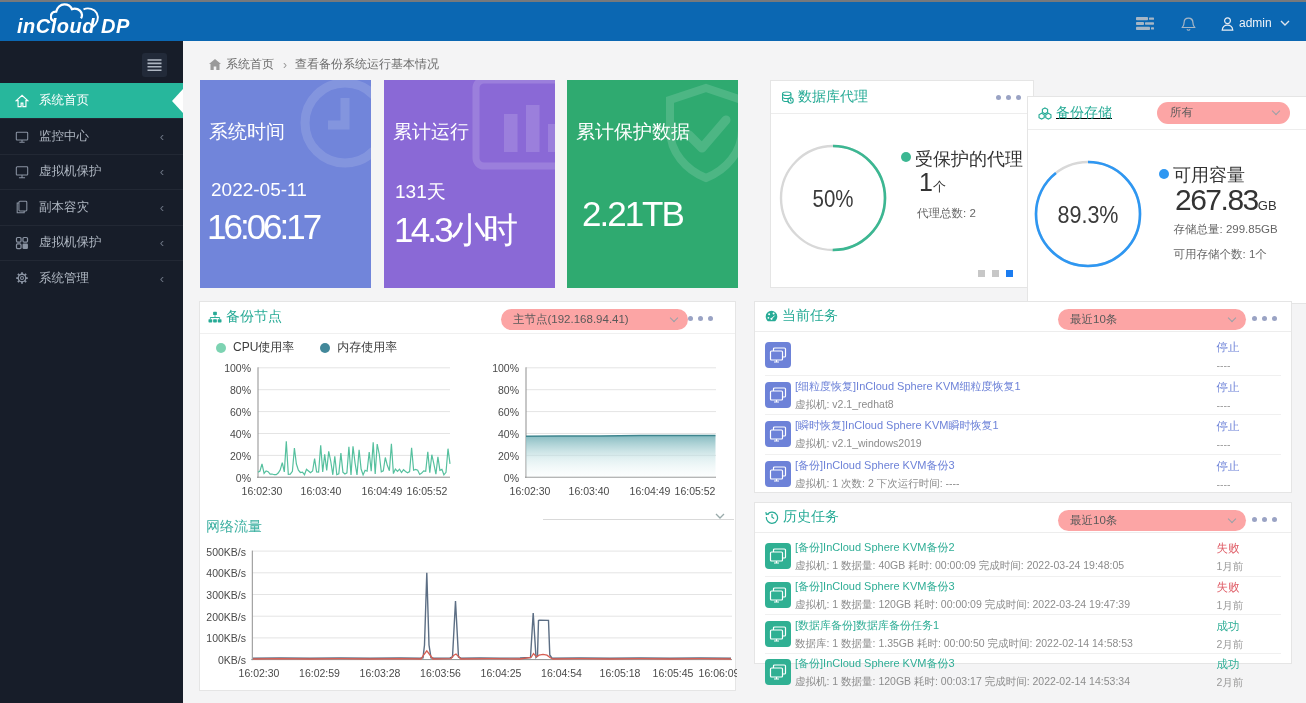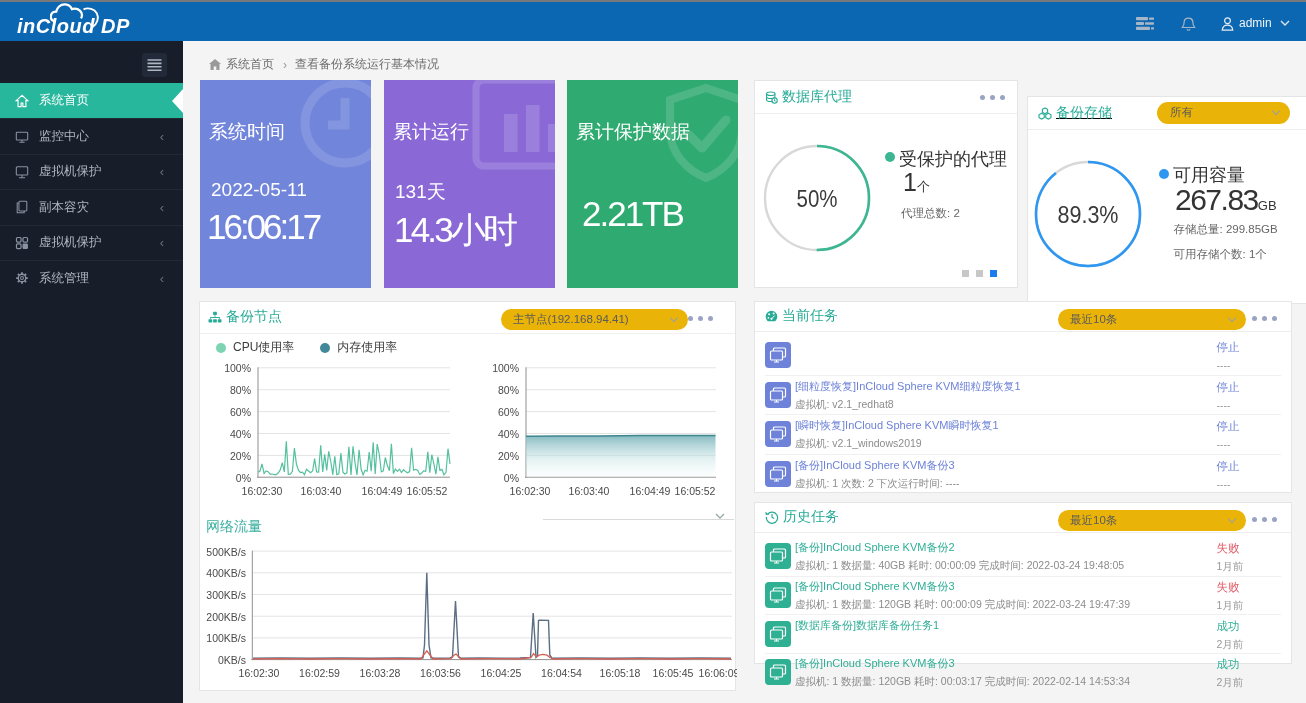--- a/index.html
+++ b/index.html
@@ -183,7 +183,7 @@
   <div class="lbl">累计保护数据</div>
   <div class="big" style="top:113.5px; left:15px; letter-spacing:-2px;">2.21TB</div>
 </div>
-<div class="card" style="left:754px; top:80px; width:264px; height:208px;">
+<div class="card" style="left:770px; top:80px; width:264px; height:208px;">
   <div class="chead">
     <svg style="margin-left:10px;" width="13" height="13" viewBox="0 0 17 17" fill="none" stroke="#27ab96" stroke-width="1.4">
         <ellipse cx="7.5" cy="3.5" rx="5.5" ry="2.3"></ellipse>

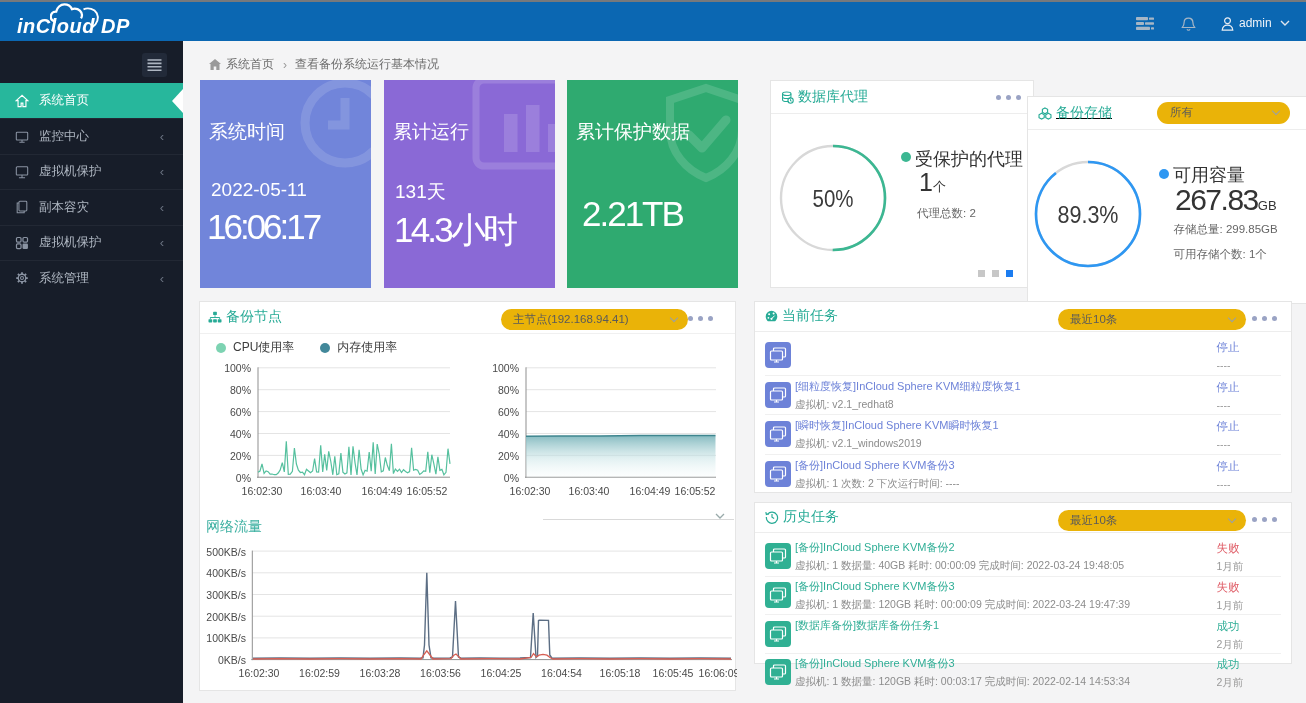--- a/index.html
+++ b/index.html
@@ -29,7 +29,7 @@
 .ctitle { color:#27ab96; font-size:14px; margin-left:4px; }
 .dots { position:absolute; display:flex; gap:5px; }
 .dots i { width:5px; height:5px; border-radius:50%; background:#9aa3c4; }
-.pill { position:absolute; background:#eab308; border-radius:11px; color:#5a5a5a; font-size:11.5px; display:flex; align-items:center; }
+.pill { position:absolute; background:#fca5a5; border-radius:11px; color:#5a5a5a; font-size:11.5px; display:flex; align-items:center; }
 .pill .pc { margin-left:auto; margin-right:14px; margin-top:-4px; width:6px; height:6px; border-right:1.4px solid #99a0a8; border-bottom:1.4px solid #99a0a8; transform:rotate(45deg); font-size:0; color:transparent; margin-right:11px; }
 
 .stat { position:absolute; top:80px; width:171px; height:208px; color:#fff; overflow:hidden; }

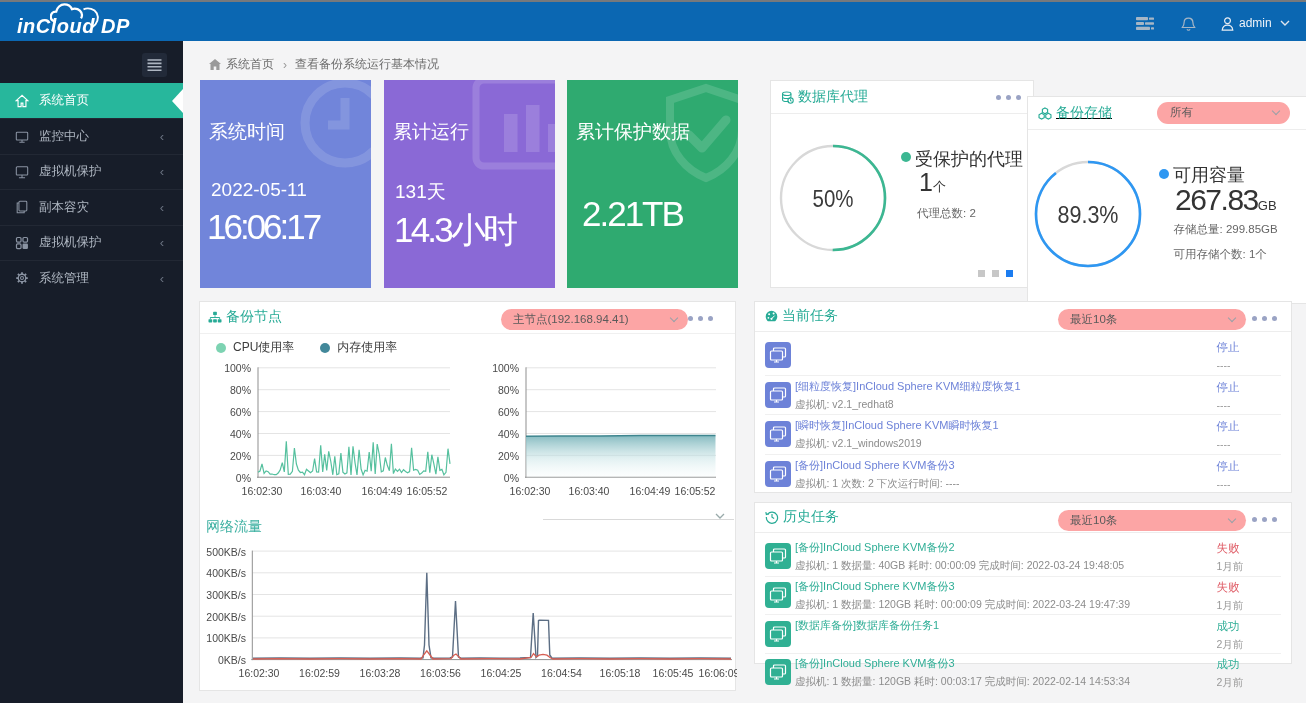--- a/index.html
+++ b/index.html
@@ -508,6 +508,7 @@
       </div>
     <div class="ttx">
         <div class="t1 g">[数据库备份]数据库备份任务1</div>
+        <div class="t2">数据库: 1 数据量: 1.35GB 耗时: 00:00:50 完成时间: 2022-02-14 14:58:53</div>
       </div>
     <div class="tst">
         <div class="s1 g2">成功</div>

